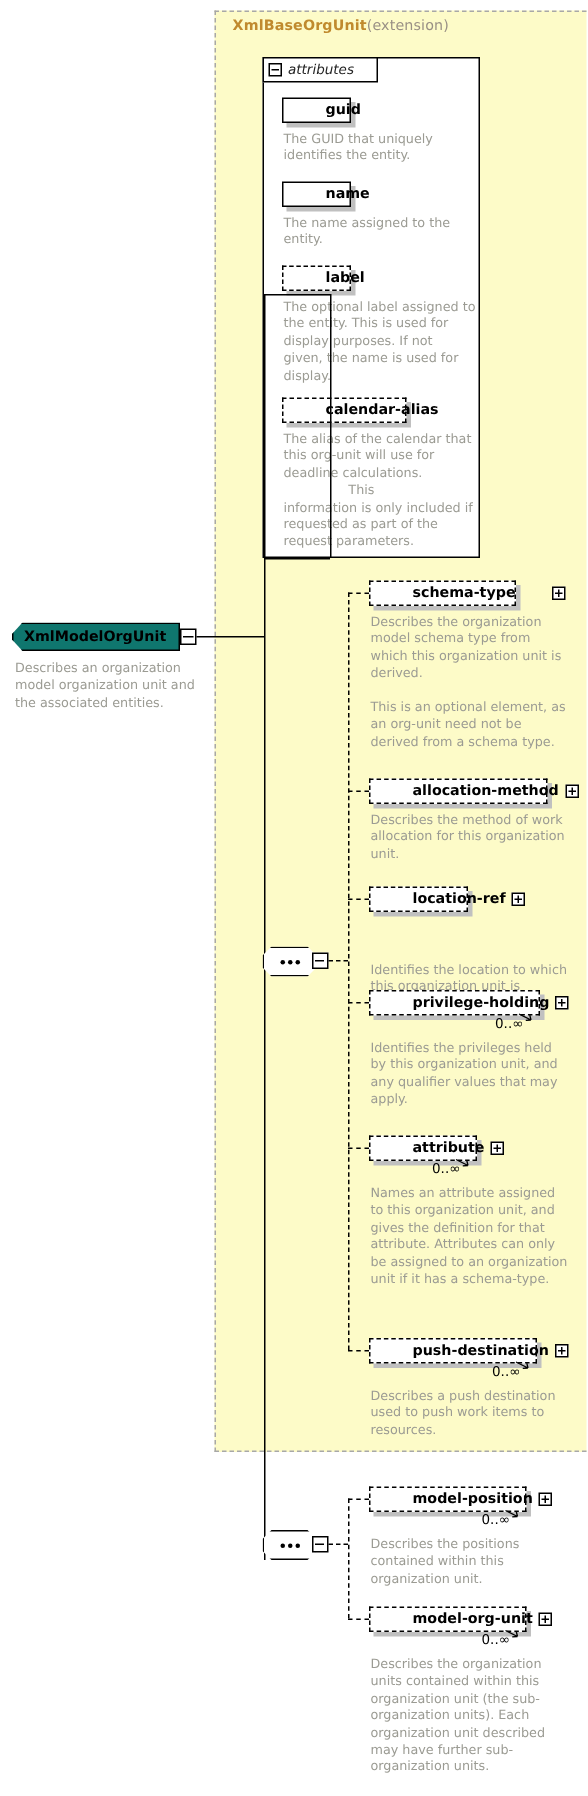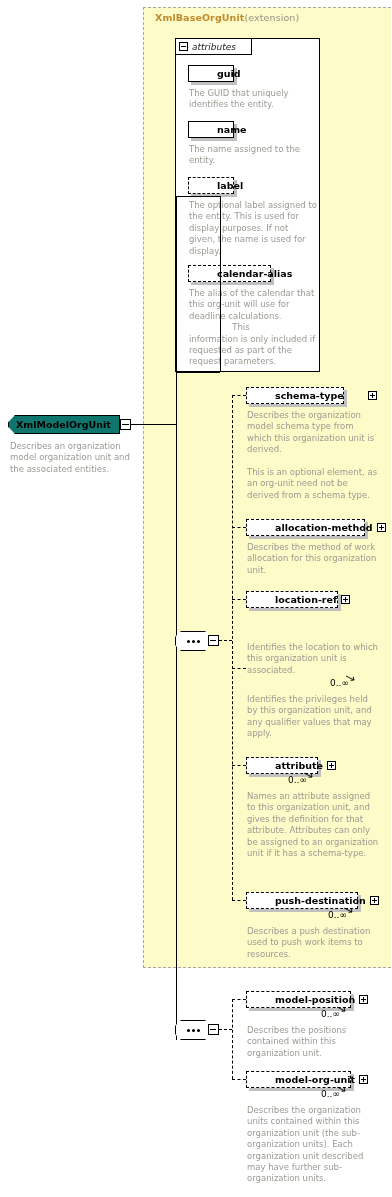--- a/index.html
+++ b/index.html
@@ -320,7 +320,7 @@
   <div class="desc" style="left:247px; top:542px; width:132px;">Describes the method of work allocation for this organization unit.</div>
 
   <div class="dln dln-h" style="left:232px; top:599px; width:14px;"></div>
-  <div class="node opt" style="left:246px; top:591px; width:92px;">
+  <div class="node opt" style="left:246px; top:591px; width:66px;">
     <span class="node-label">location-ref</span>
     <span class="boxicon plus"></span>
   </div>

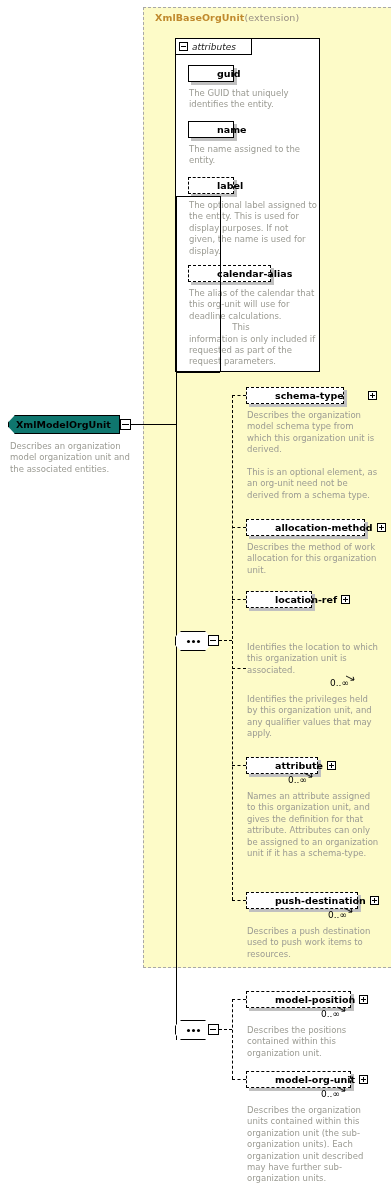--- a/index.html
+++ b/index.html
@@ -327,6 +327,10 @@
   <div class="desc" style="left:247px; top:614px; width:132px;margin-top:28px;">Identifies the location to which this organization unit is associated.</div>
 
   <div class="dln dln-h" style="left:232px; top:668px; width:14px;"></div>
+  <div class="node opt" style="left:246px; top:660px; width:114px;">
+    <span class="node-label">privilege-holding</span>
+    <span class="boxicon plus"></span>
+  </div>
   <svg class="loop" style="left:345px; top:675px;" viewBox="0 0 12 7">
     <path d="M1 1 L9 5 M9 5 L5.5 5.3 M9 5 L8.2 1.8" stroke="#000" fill="none" stroke-width="0.9"></path>
   </svg>

